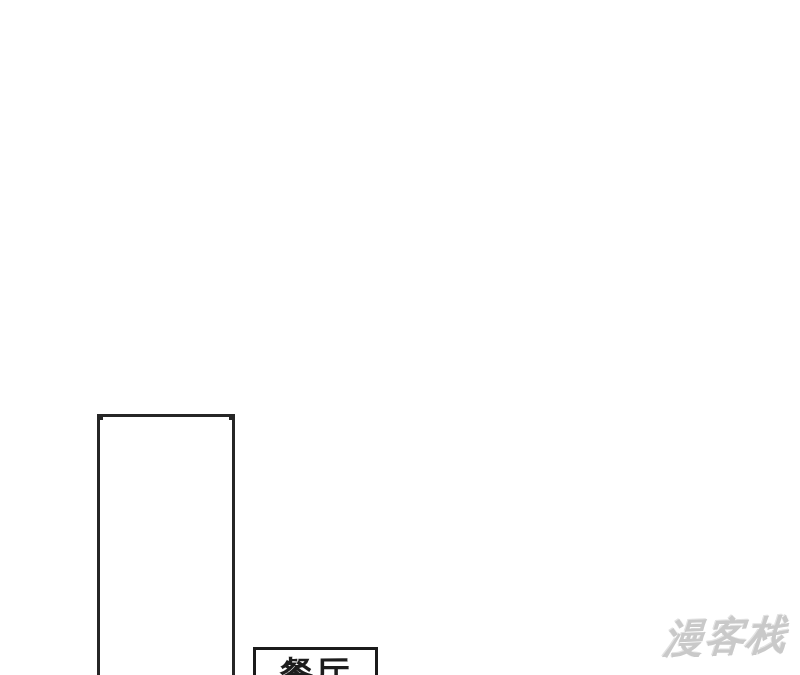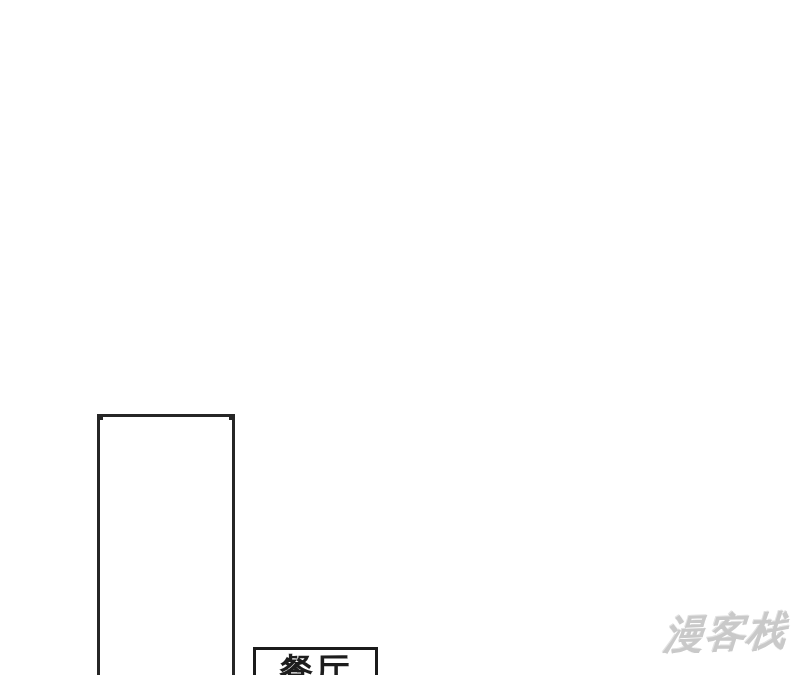--- a/index.html
+++ b/index.html
@@ -13,7 +13,7 @@
     height: 675px;
     background: #ffffff;
     overflow: hidden;
-    font-family: Liberation Mono, monospace;
+    font-family: Liberation Sans, sans-serif;
   }
 
   

